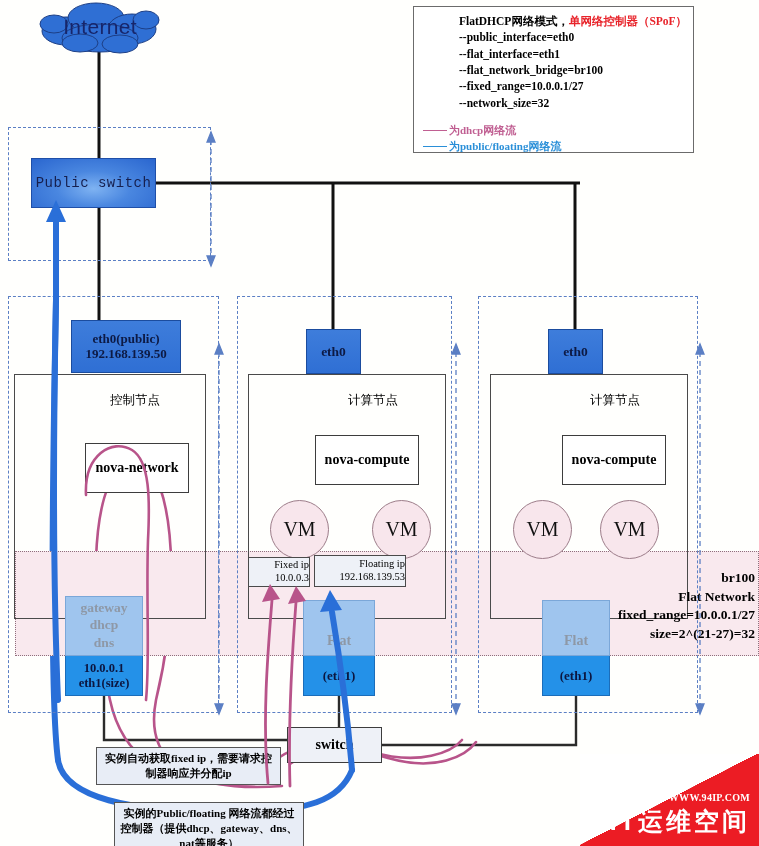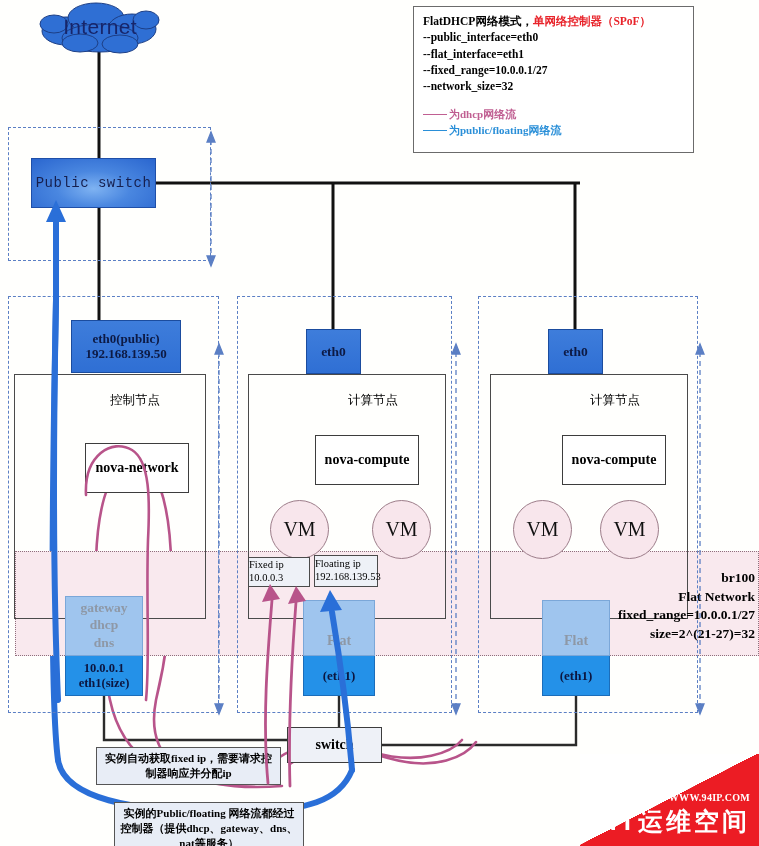--- a/index.html
+++ b/index.html
@@ -224,7 +224,7 @@
     line-height: 1.42;
     white-space: nowrap;
   }
-  #notebox .l.b { font-weight: bold; }
+  #notebox .l.b { font-weight: bold; margin-left: 36px; }
   #notebox .l0 { font-size: 12px; }
   #notebox .red { color: #e8232a; font-weight: bold; }
   .legrow {

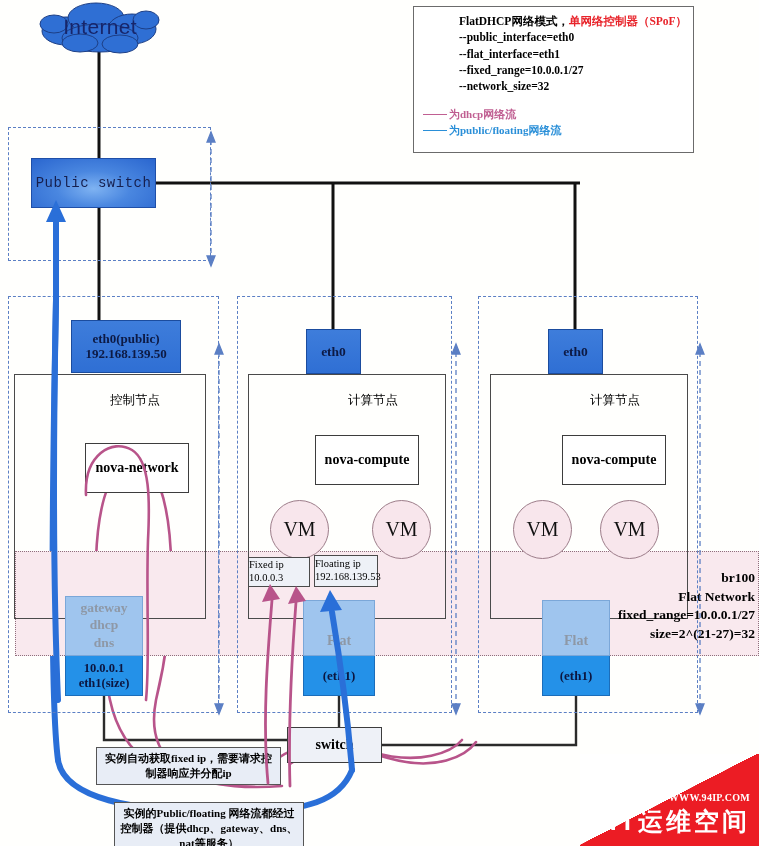--- a/index.html
+++ b/index.html
@@ -469,6 +469,7 @@
     <div class="l b"><span>FlatDHCP网络模式，</span><span class="red">单网络控制器（SPoF）</span></div>
     <div class="l b">--public_interface=eth0</div>
     <div class="l b">--flat_interface=eth1</div>
+    <div class="l b">--flat_network_bridge=br100</div>
     <div class="l b">--fixed_range=10.0.0.1/27</div>
     <div class="l b">--network_size=32</div>
     <div id="legend-gap"></div>

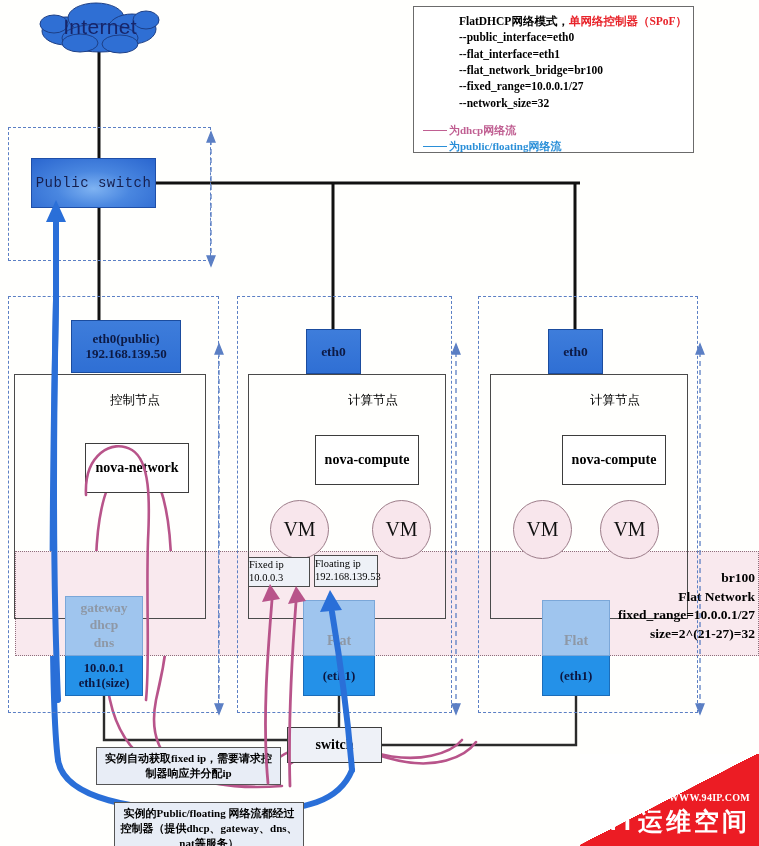--- a/index.html
+++ b/index.html
@@ -148,7 +148,7 @@
     border: 1px solid #4a4a4a;
     background: #eef1f7;
     display: flex; flex-direction: column;
-    align-items: flex-start; justify-content: center;
+    align-items: flex-end; justify-content: center;
     font-family: "Liberation Serif", serif;
     font-size: 10.5px; color: #000;
     line-height: 1.22;

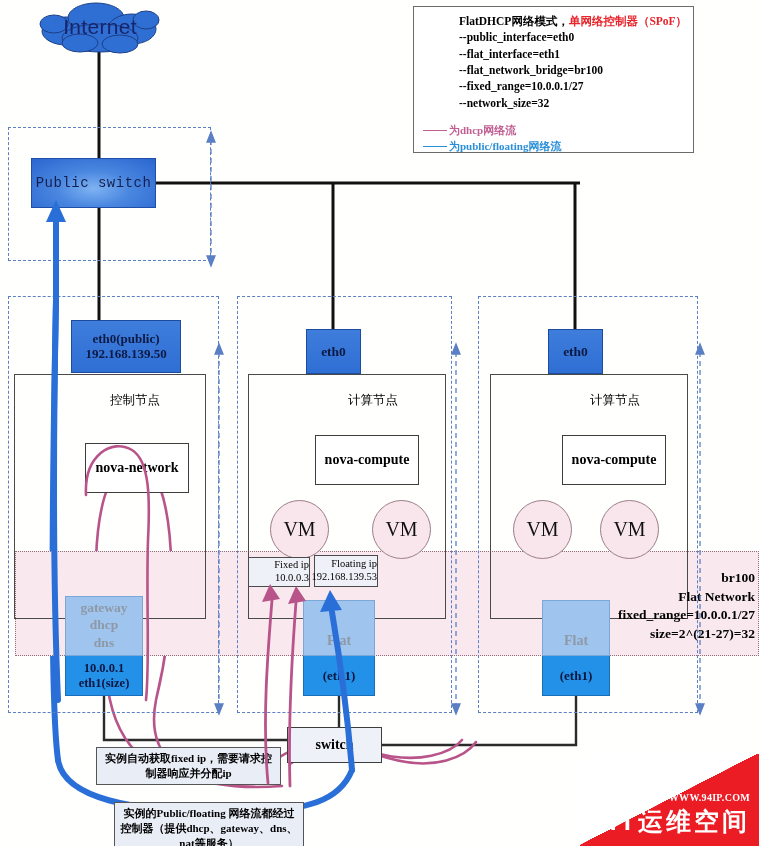--- a/index.html
+++ b/index.html
@@ -155,7 +155,7 @@
     z-index: 30;
   }
   #tag-fixed    { left: 248px; top: 557px; width: 62px; height: 30px; }
-  #tag-floating { left: 314px; top: 555px; width: 64px; height: 32px; }
+  #tag-floating { left: 314px; top: 555px; width: 92px; height: 32px; }
 
   
   .bridge { z-index: 26; }

